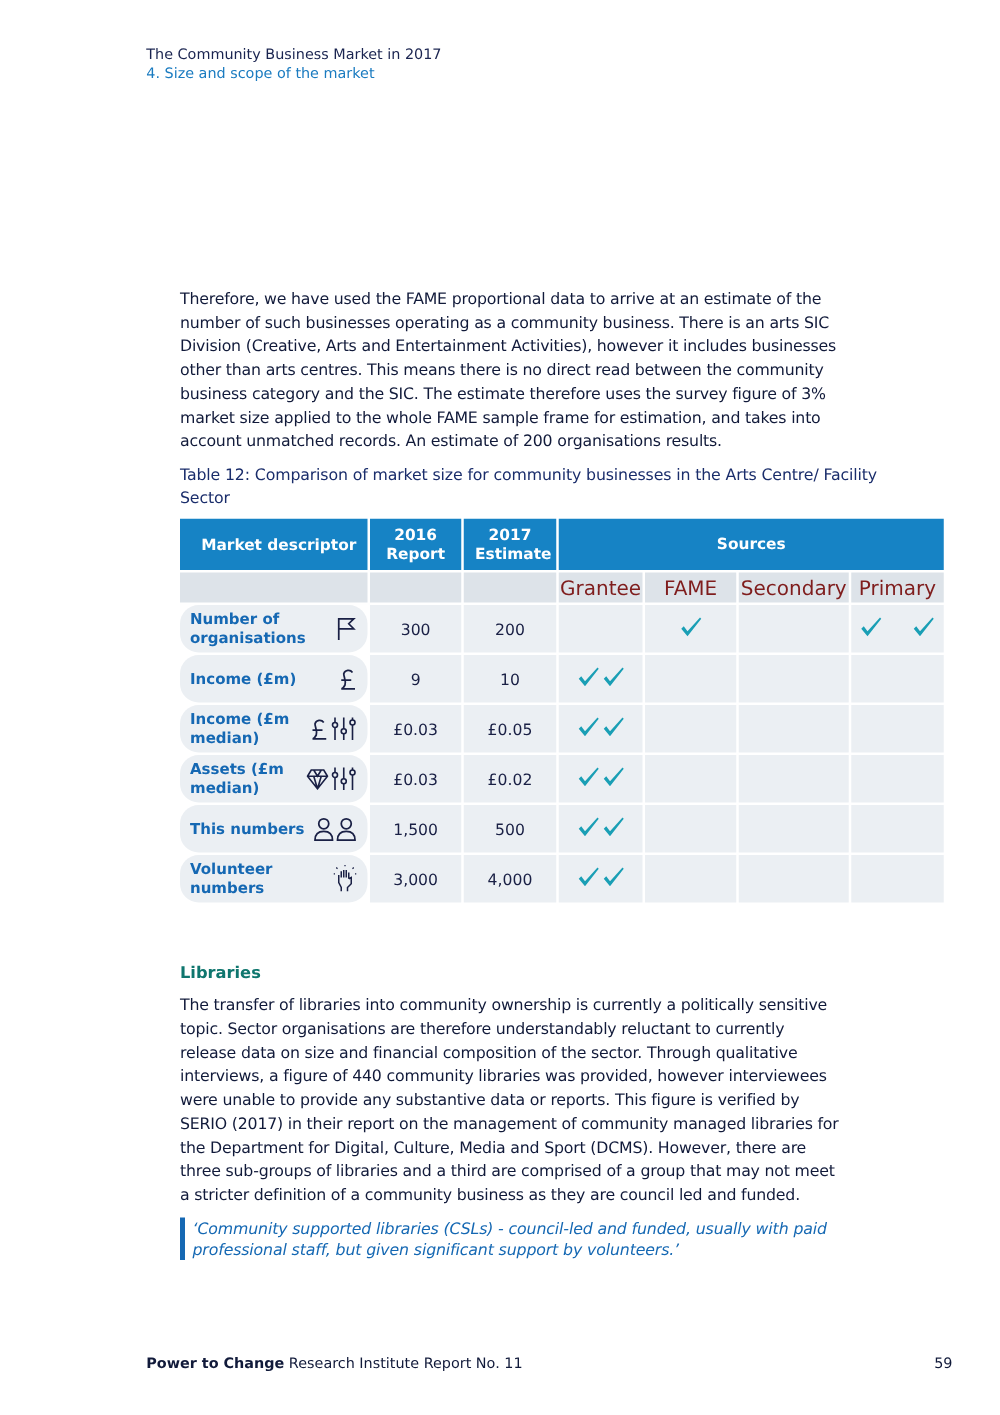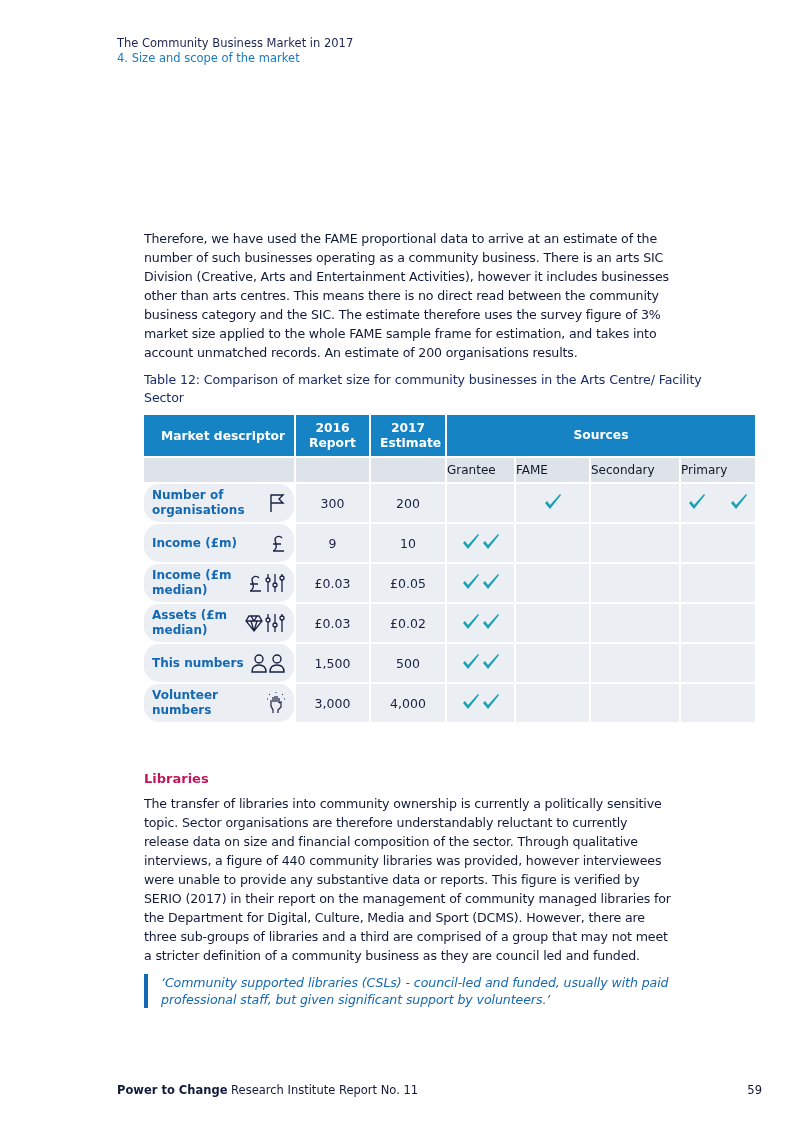--- a/index.html
+++ b/index.html
@@ -21,7 +21,7 @@
   .hdr { background: #1683c5; color: #ffffff; font-weight: bold; height: 41px; font-size: 12.3px; }
   .hdr.left { text-align: center; padding-left: 8px !important; }
   .hdr.center { text-align: center; line-height: 15px; }
-  .sub { background: #dde3e9; height: 24px; text-align: left; color: #0f172a; font-size: 12px; }
+  .sub { background: #dde3e9; height: 24px; text-align: center; color: #7f1d1d; font-size: 16px; }
   .cell { background: #ebeff3; height: 38px; text-align: center; color: #1a2045; }
   .desc { text-align: left; padding-left: 8px !important; position: relative; border-radius: 15px; }
   .desc .lbl { color: #1568b3; font-weight: bold; font-size: 12px; line-height: 15px; display: block; width: 100px; }

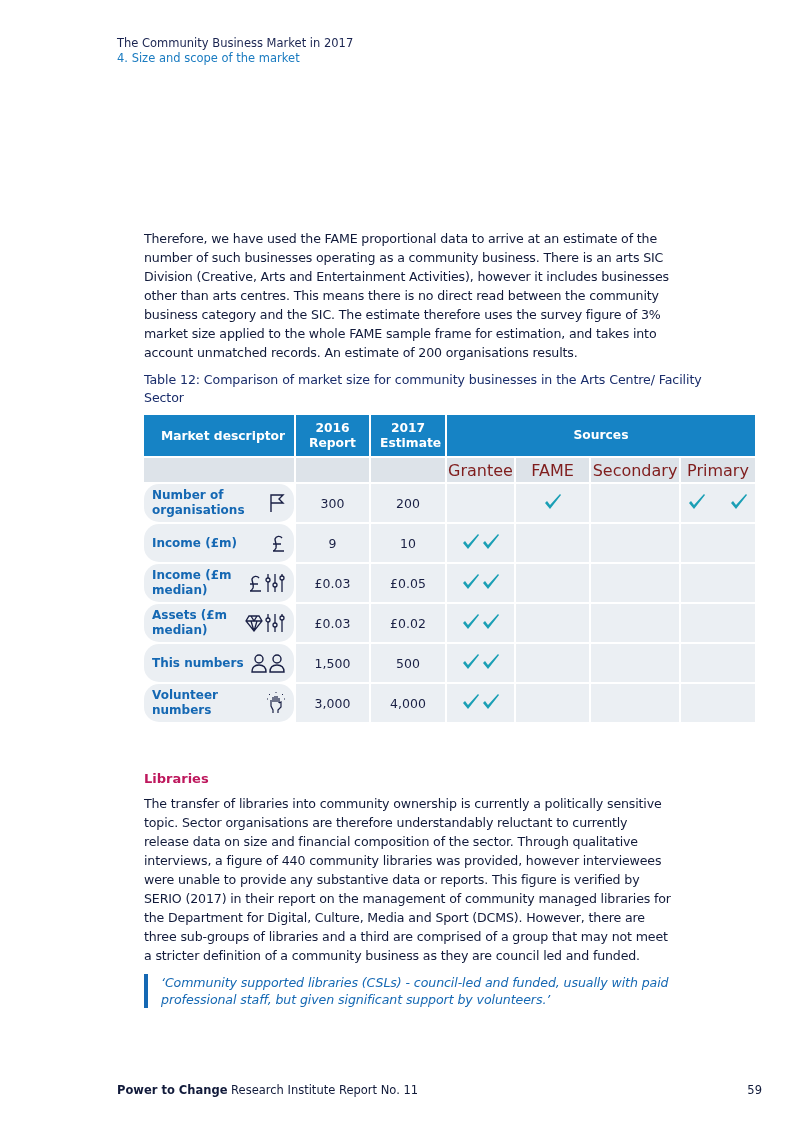--- a/index.html
+++ b/index.html
@@ -30,7 +30,7 @@
   .ticks.pair { gap: 0; }
   .tick { width: 20px; height: 20px; }
 
-  h3.sec { position: absolute; left: 144px; top: 771px; margin: 0; font-size: 13px; font-weight: bold; color: #be185d; }
+  h3.sec { position: absolute; left: 144px; top: 771px; margin: 0; font-size: 13px; font-weight: bold; color: #0f766e; }
   #libs { top: 794px; }
 
   .quote { position: absolute; left: 144px; top: 974px; width: 540px; padding-left: 13px; border-left: 4px solid #1568b3;

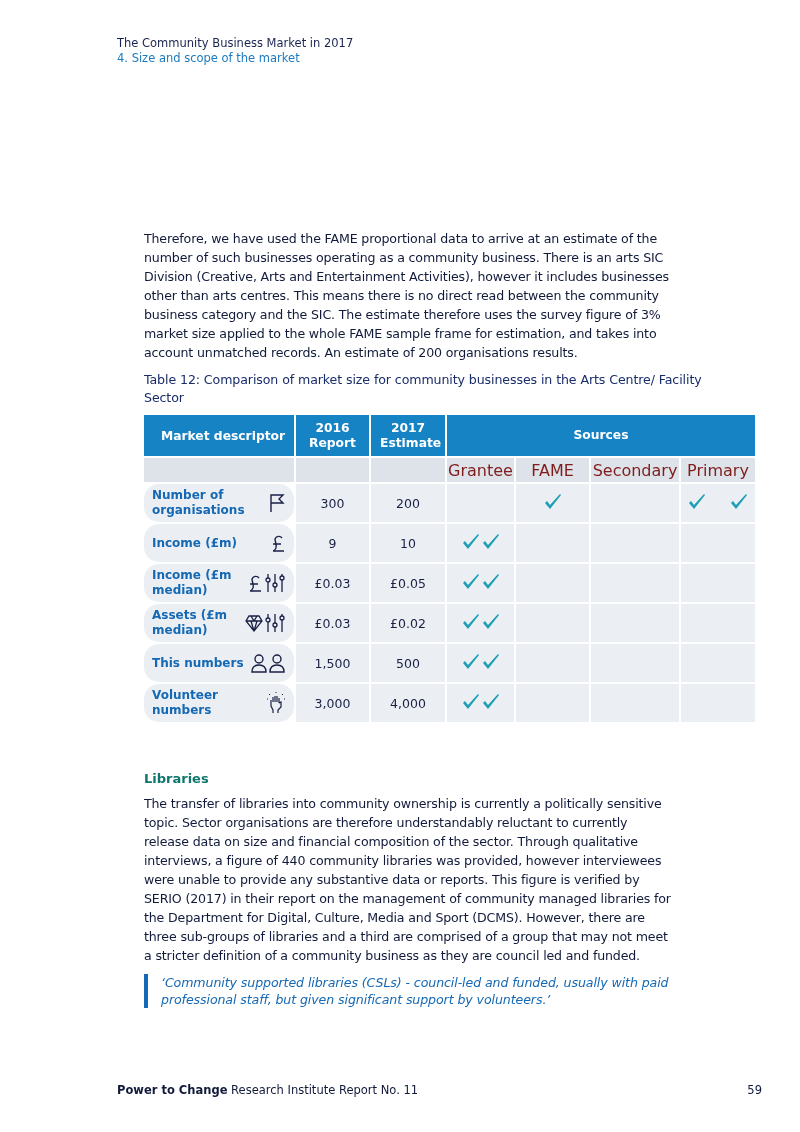--- a/index.html
+++ b/index.html
@@ -33,7 +33,7 @@
   h3.sec { position: absolute; left: 144px; top: 771px; margin: 0; font-size: 13px; font-weight: bold; color: #0f766e; }
   #libs { top: 794px; }
 
-  .quote { position: absolute; left: 144px; top: 974px; width: 540px; padding-left: 13px; border-left: 4px solid #1568b3;
+  .quote { position: absolute; left: 144px; top: 974px; width: 540px; padding-left: 6px; border-left: 4px solid #1568b3;
            font-style: italic; font-size: 12.6px; line-height: 17px; color: #1568b3; letter-spacing: -0.1px; }
   .quote p { margin: 0; }
 

